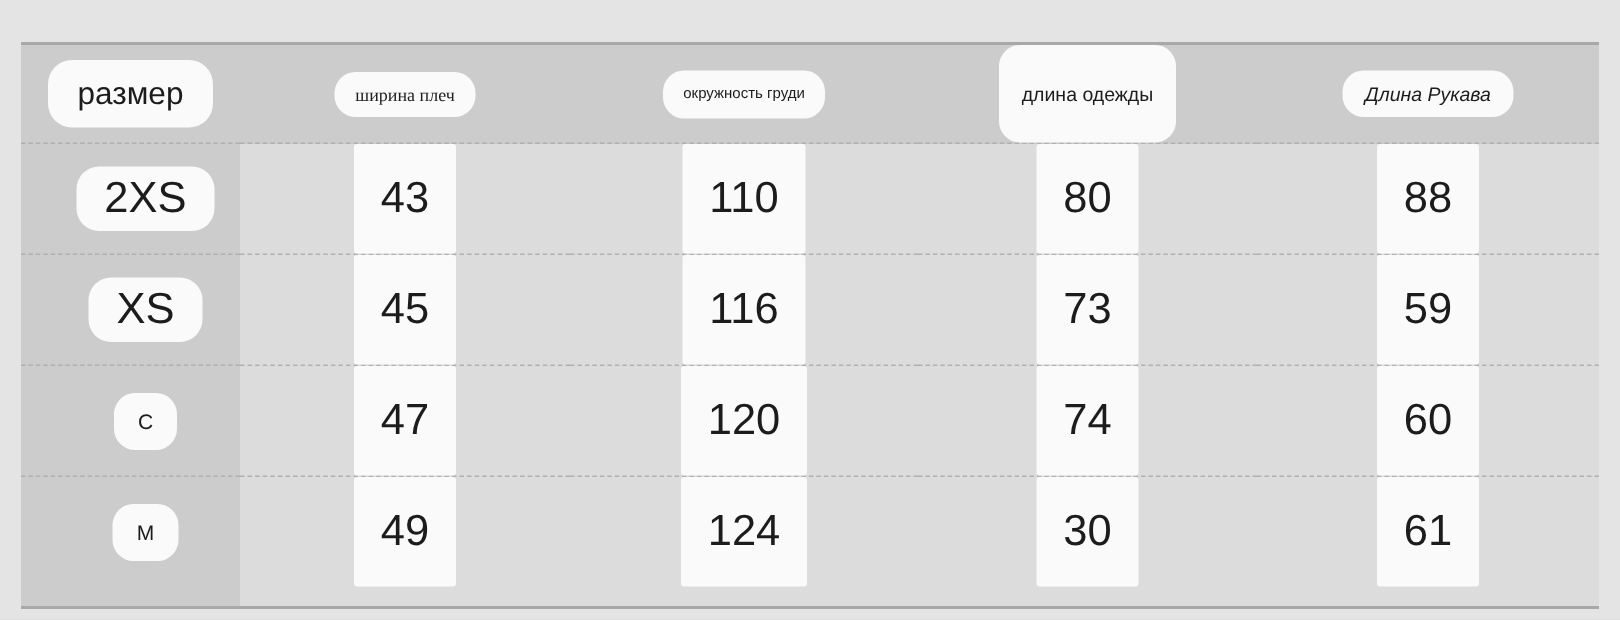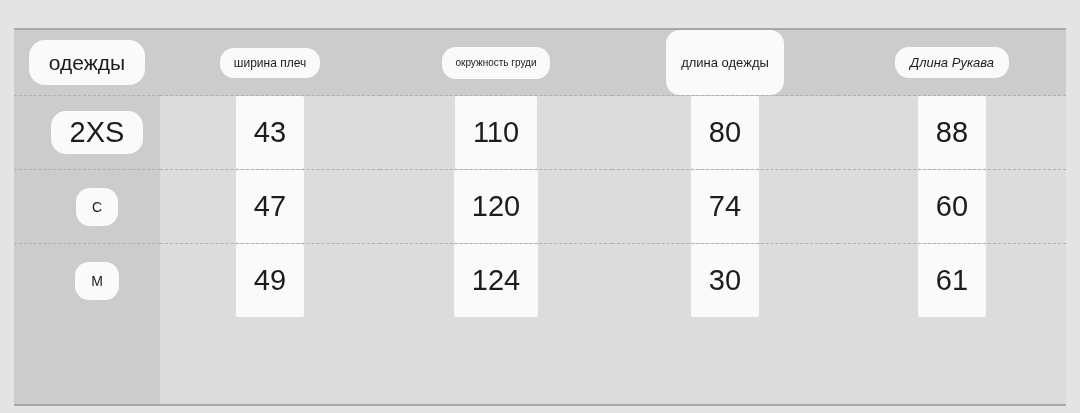--- a/index.html
+++ b/index.html
@@ -118,7 +118,7 @@
     <thead>
       <tr class="header-row">
         <td>
-          <span class="chip chip-header chip-h-size">одежды</span>
+          <span class="chip chip-header chip-h-size">размер</span>
         </td>
         <td>
           <span class="chip chip-header chip-h-sm">ширина плеч</span>

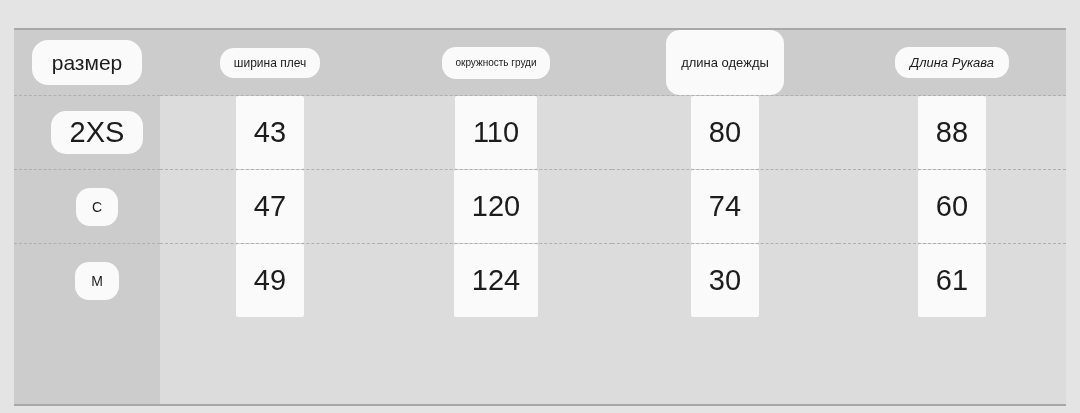--- a/index.html
+++ b/index.html
@@ -89,7 +89,7 @@
   
   .chip-header { border-radius: 14px; }
   .chip-h-size  { font-size: 21px; padding: 12px 20px; border-radius: 16px; }
-  .chip-h-sm    { font-size: 12px; padding: 9px 14px; }
+  .chip-h-sm    { font-size: 12px; padding: 9px 14px; font-family: Liberation Serif, serif; }
   .chip-h-xs    { font-size: 10px; padding: 11px 13px; text-align: right; }
   .chip-h-md    { font-size: 13px; padding: 26px 15px; }
   .chip-h-md2   { font-size: 13px; padding: 9px 15px; font-style: italic; }

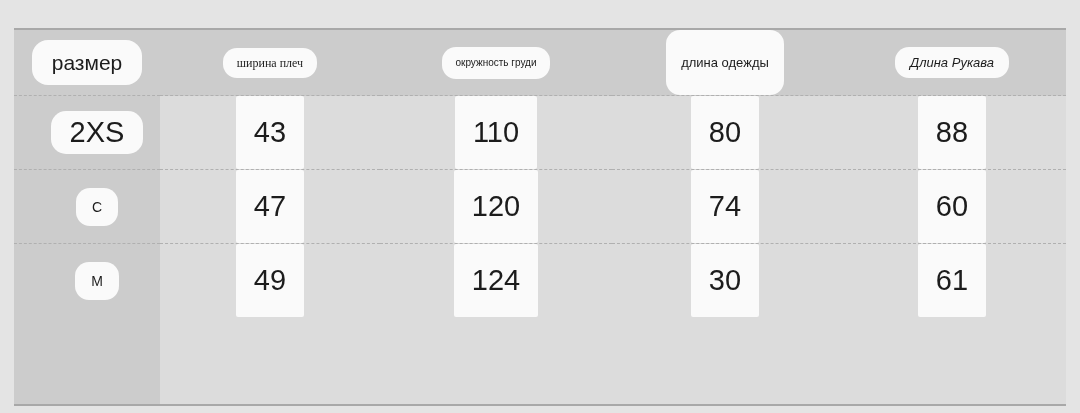--- a/index.html
+++ b/index.html
@@ -154,6 +154,23 @@
         </td>
       </tr>
 
+      <tr class="body-row">
+        <td class="cell-size">
+          <span class="chip chip-size-lg">XS</span>
+        </td>
+        <td>
+          <span class="chip chip-value">45</span>
+        </td>
+        <td>
+          <span class="chip chip-value">116</span>
+        </td>
+        <td>
+          <span class="chip chip-value">73</span>
+        </td>
+        <td>
+          <span class="chip chip-value">59</span>
+        </td>
+      </tr>
 
       <tr class="body-row">
         <td class="cell-size">

